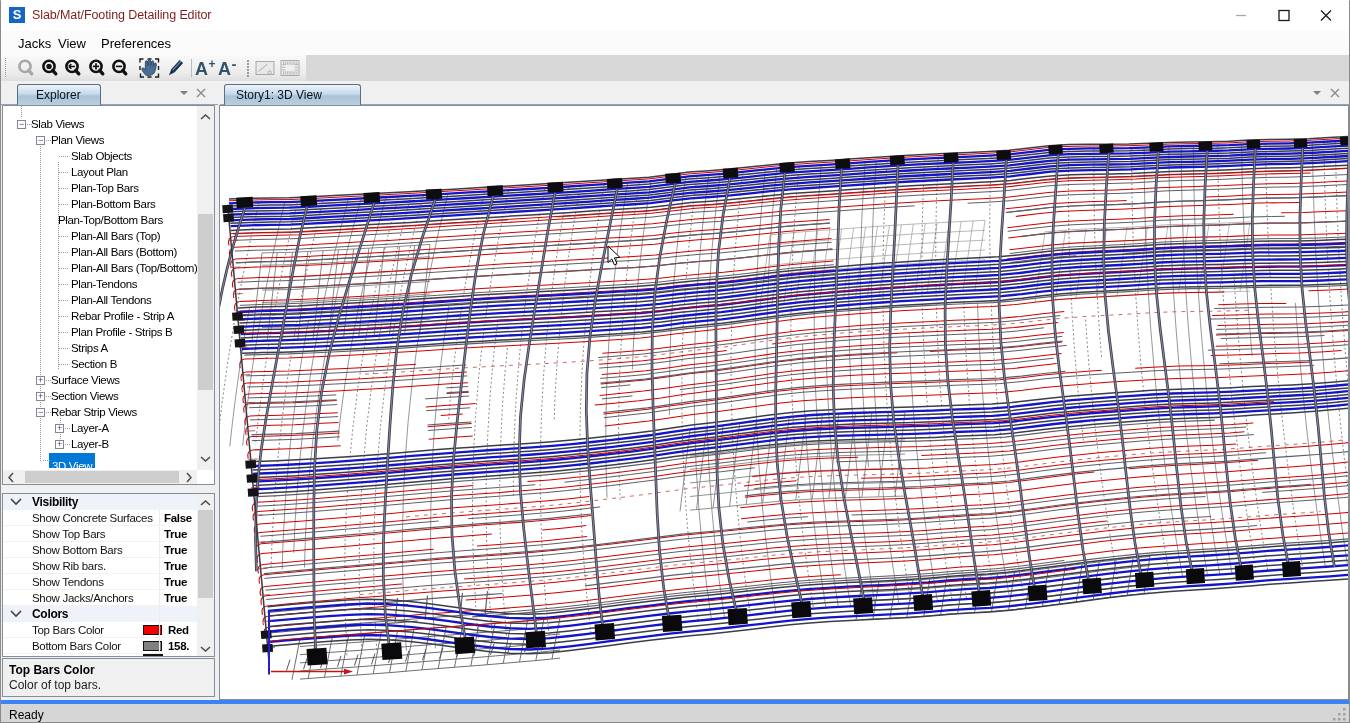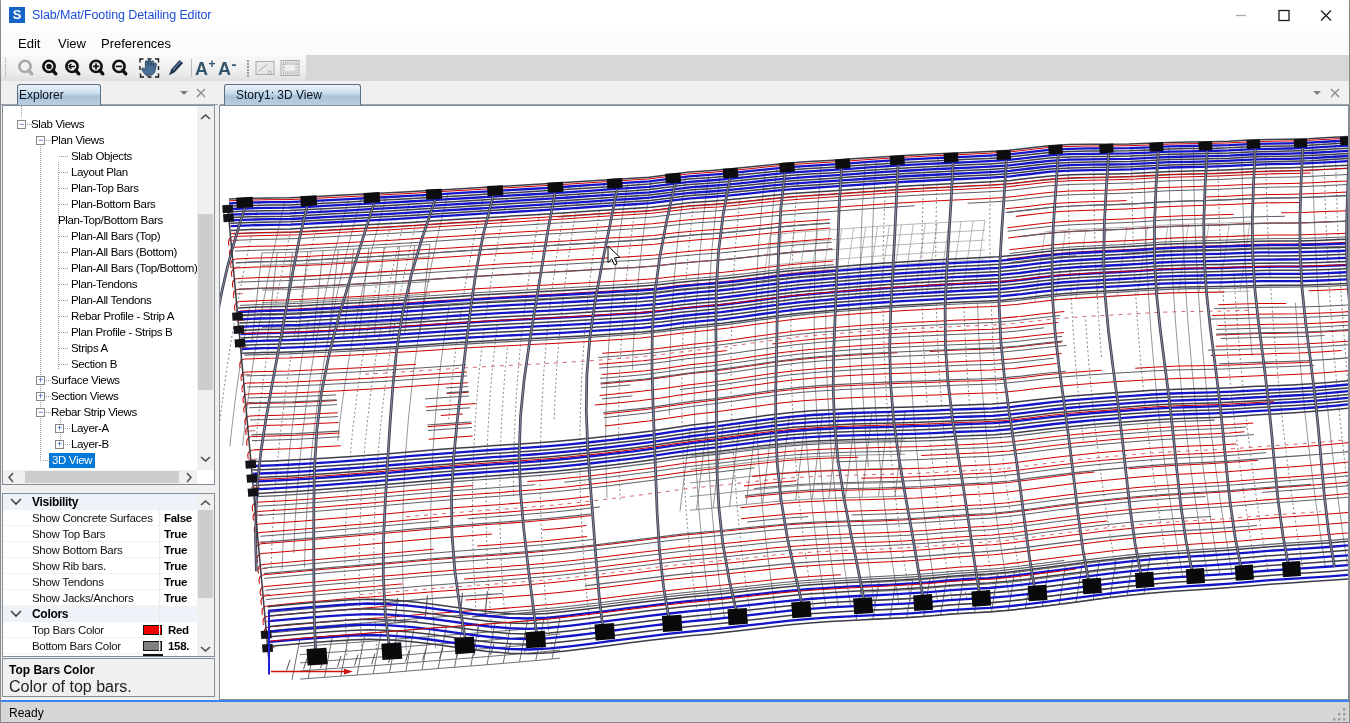--- a/index.html
+++ b/index.html
@@ -5,7 +5,7 @@
 .win{position:absolute;inset:0;border:1px solid #8a8a8a;border-top:1px solid #c8c8c8;background:#f0f0f0}
 .titlebar{position:absolute;left:1px;top:0;right:1px;height:31px;background:#fff}
 .applogo{position:absolute;left:8px;top:7px;width:16px;height:16px;background:#1565c8;color:#fff;font-weight:bold;font-size:13px;text-align:center;line-height:16px}
-.title{position:absolute;left:31px;top:8px;font-size:12.5px;letter-spacing:-0.1px;color:#1d4ed8}
+.title{position:absolute;left:31px;top:8px;font-size:12.5px;letter-spacing:-0.1px;color:#7f1d1d}
 .wbtn{position:absolute;top:0;width:46px;height:31px}
 .menubar{position:absolute;left:1px;top:31px;right:1px;height:24px;background:#fbfbfb;font-size:13px}
 .menubar span{position:absolute;top:5px}

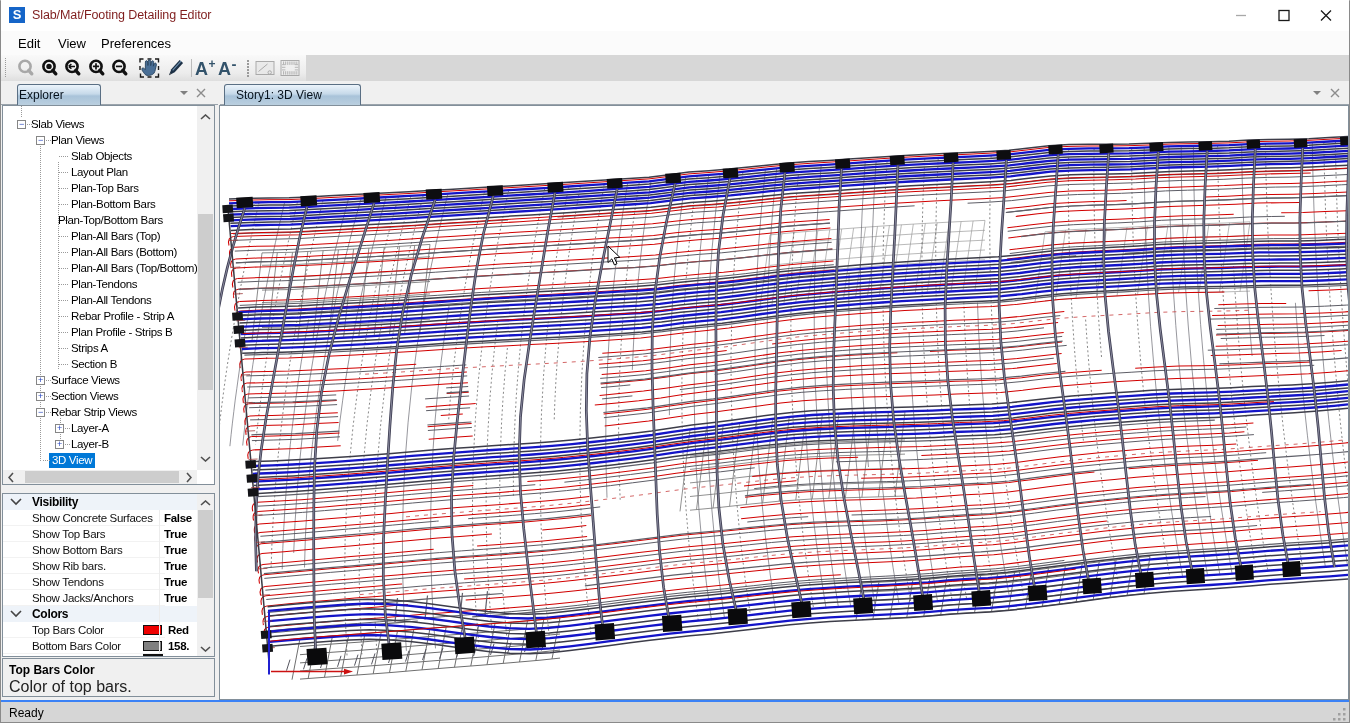--- a/index.html
+++ b/index.html
@@ -53,7 +53,7 @@
     </svg>
 </div>
 <div class="menubar">
-    <span style="left:17px">Edit</span>
+    <span style="left:17px">Jacks</span>
     <span style="left:57px">View</span>
     <span style="left:100px">Preferences</span>
   </div>

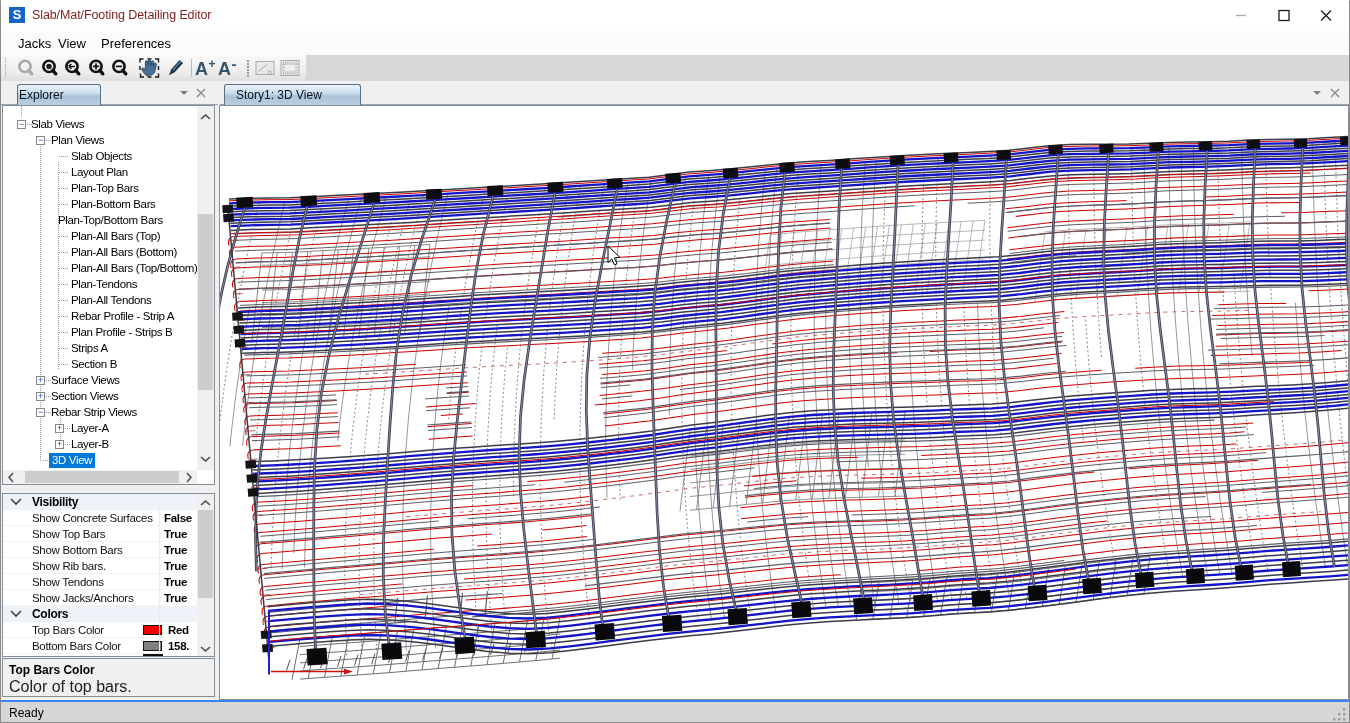--- a/index.html
+++ b/index.html
@@ -137,7 +137,7 @@
     </svg>
 </div>
 <div class="tabstrip">
- <div class="tab" style="left:16px;width:84px;padding-left:1px">Explorer</div>
+ <div class="tab" style="left:16px;width:84px;padding-left:18px">Explorer</div>
  <svg class="smallico" style="left:178px;top:8px" width="10" height="8">
       <path d="M1,2 l4,4 l4,-4 z" fill="#808080"></path>
     </svg>

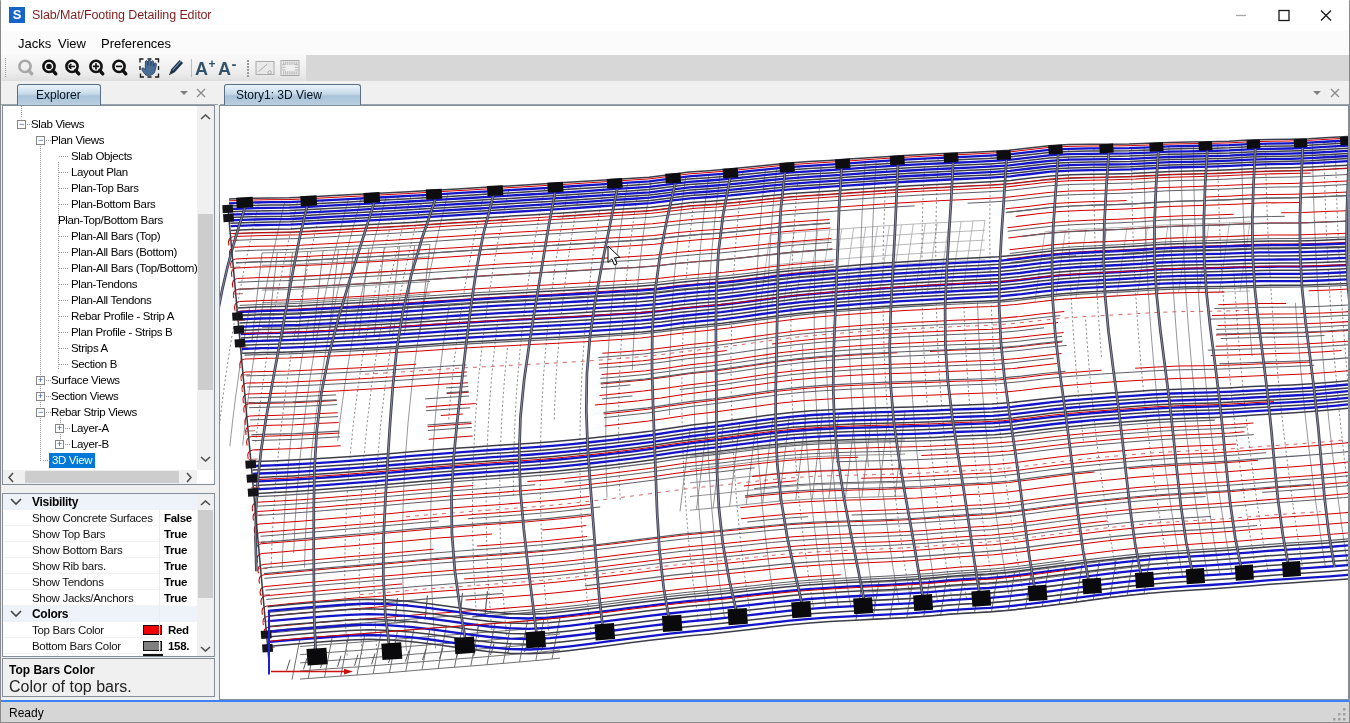--- a/index.html
+++ b/index.html
@@ -17,7 +17,7 @@
 .treebox{position:absolute;left:2px;top:105px;width:213px;height:380px;background:#fff;border:1px solid #828f9a}
 .treecontent{position:absolute;left:0;top:0;width:195px;height:364px;overflow:hidden;font-size:11.5px;letter-spacing:-0.35px}
 .trow{position:absolute;white-space:nowrap;height:15px;line-height:15px;color:#000}
-.trow.sel{background:#0078d7;color:#fff;padding:0 3px}
+.trow.sel{background:#0078d7;color:#fff;padding:6px 3px}
 .ebox{position:absolute;width:9px;height:9px;border:1px solid #868686;background:#fff;color:#2a48c0;font-size:9px;line-height:7px;text-align:center}
 .dotv{position:absolute;width:1px;background-image:repeating-linear-gradient(#9a9a9a 0 1px,transparent 1px 2px)}
 .doth{position:absolute;height:1px;background-image:repeating-linear-gradient(90deg,#9a9a9a 0 1px,transparent 1px 2px)}

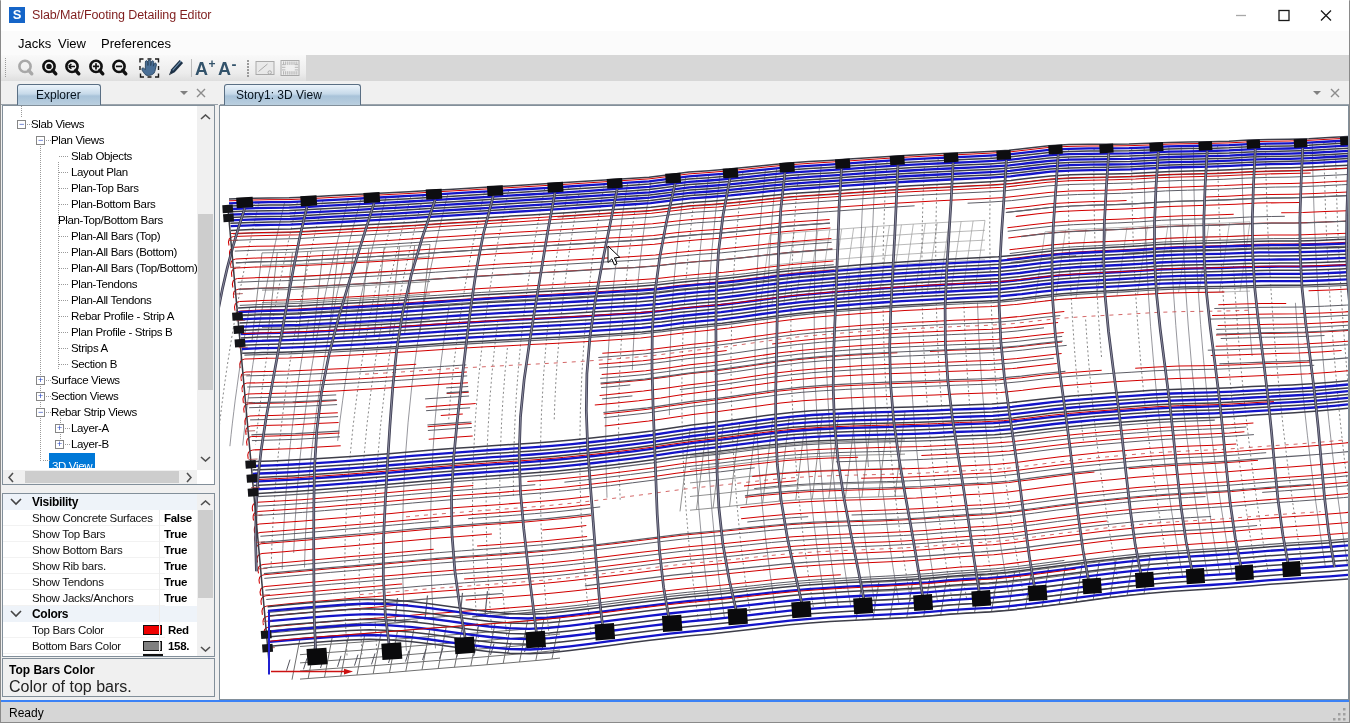--- a/index.html
+++ b/index.html
@@ -291,7 +291,7 @@
 </div>
 <div class="descbox">
  <div style="position:absolute;left:6px;top:4px;font-size:12px;font-weight:bold">Top Bars Color</div>
- <div style="position:absolute;left:6px;top:19px;font-size:16px;color:#222">Color of top bars.</div>
+ <div style="position:absolute;left:6px;top:19px;font-size:12px;color:#222">Color of top bars.</div>
 </div>
 <div class="rpane">
     <div class="viewport">

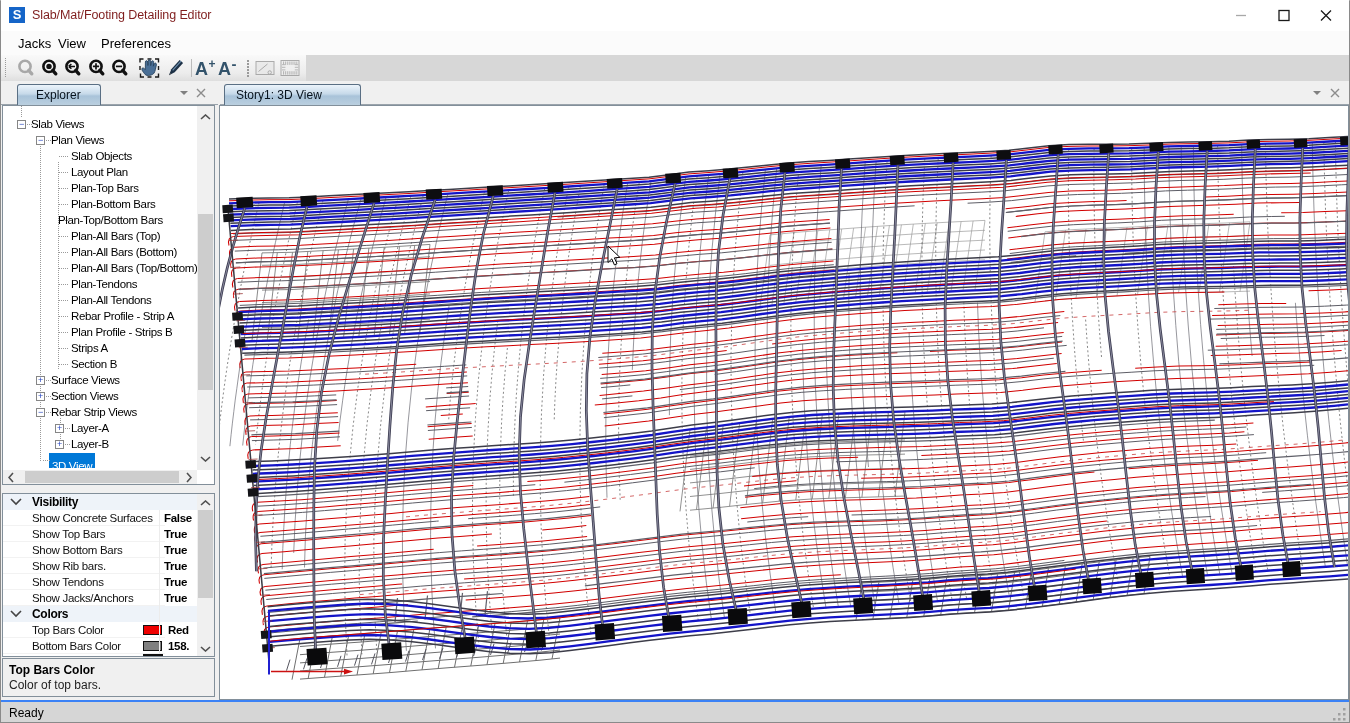--- a/index.html
+++ b/index.html
@@ -36,7 +36,7 @@
 .descbox{position:absolute;left:2px;top:658px;width:213px;height:39px;background:#f0f0f0;border:1px solid #828f9a}
 .rpane{position:absolute;left:219px;top:105px;width:1130px;height:595px;background:#fff;border:1px solid #828f9a}
 .viewport{position:absolute;left:0px;top:0px;width:1128px;height:593px;overflow:hidden;background:#fff}
-.statusbar{position:absolute;left:1px;right:1px;bottom:1px;height:22px;background:#d6d6d6;font-size:12px;border-top:2px solid #3b82f6}
+.statusbar{position:absolute;left:1px;right:1px;bottom:1px;height:22px;background:#d6d6d6;font-size:12px;border-top:4px solid #3b82f6}
 </style></head><body>
 <div class="win"></div>
 <div class="titlebar">

